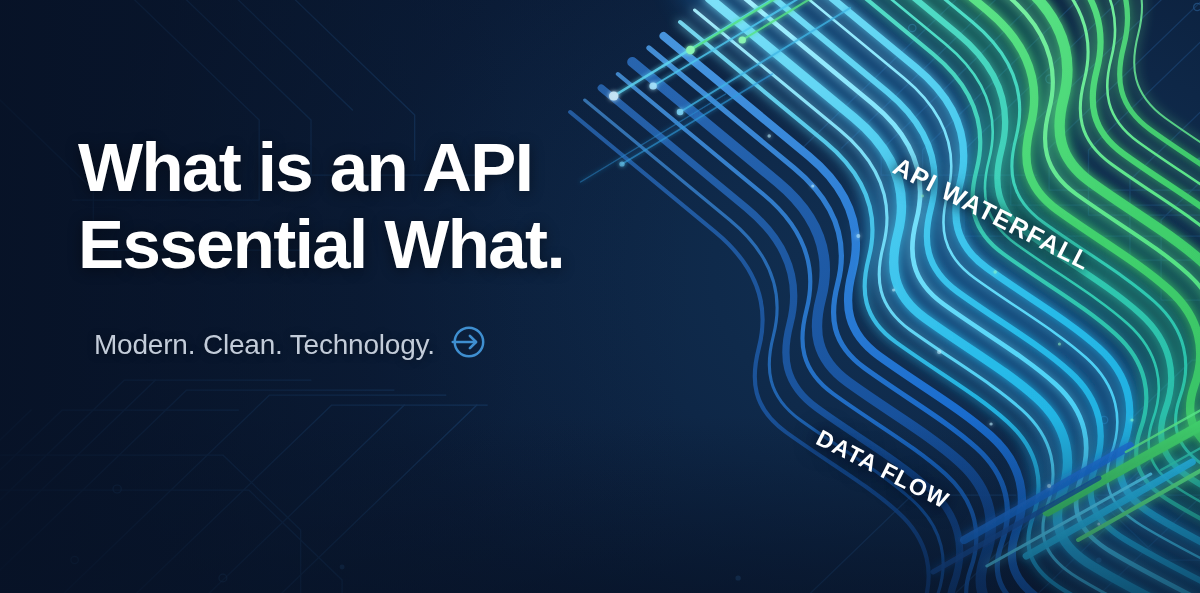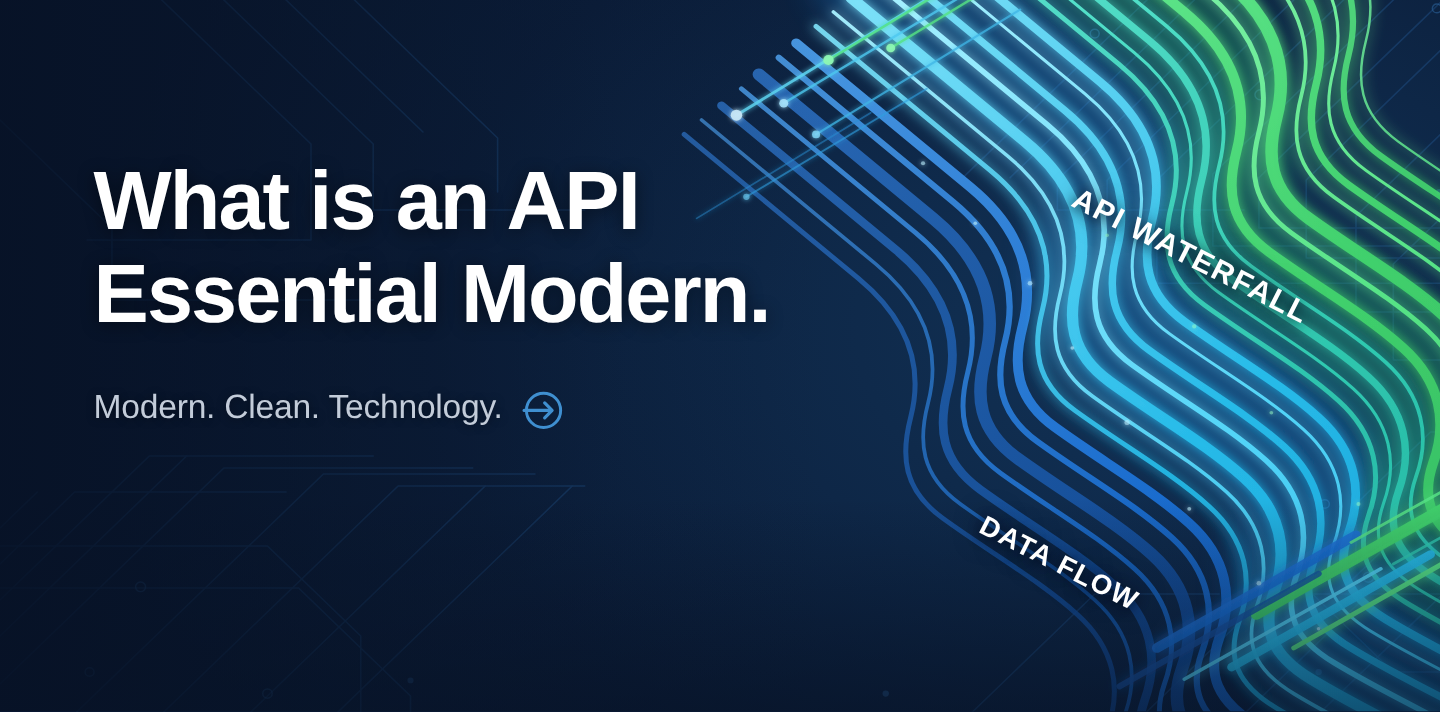--- a/index.html
+++ b/index.html
@@ -379,7 +379,7 @@
   <div class="text-block">
     <h1 class="headline">
       <span class="hl-line">What is an API</span>
-      <span class="hl-line">Essential Modern.</span>
+      <span class="hl-line">Essential What.</span>
     </h1>
 
     <div class="subline">

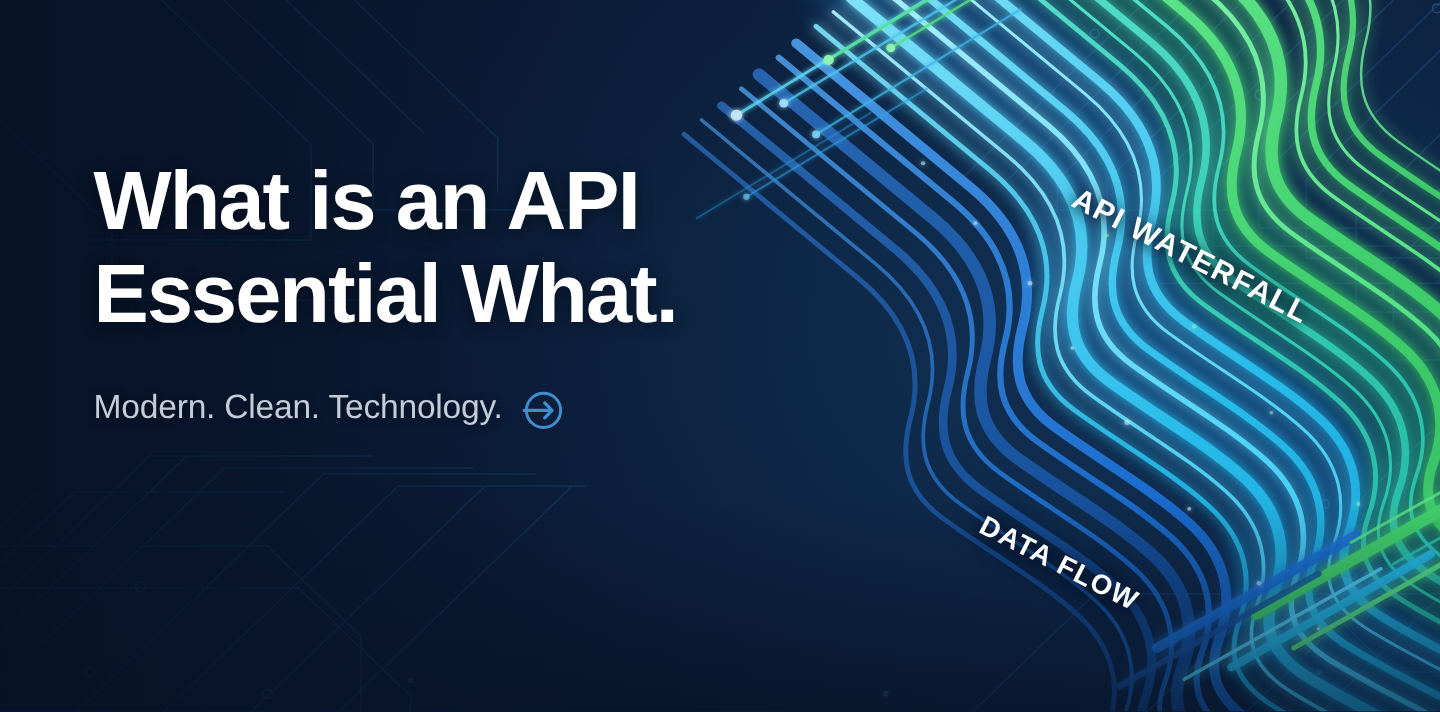--- a/index.html
+++ b/index.html
@@ -78,10 +78,10 @@
   }
 
   .subline {
-    margin: 0;
+    margin: 16px;
     margin-top: 40px;
     display: flex;
-    align-items: flex-start;
+    align-items: flex-end;
     gap: 14px;
   }
   .subtitle-text {

